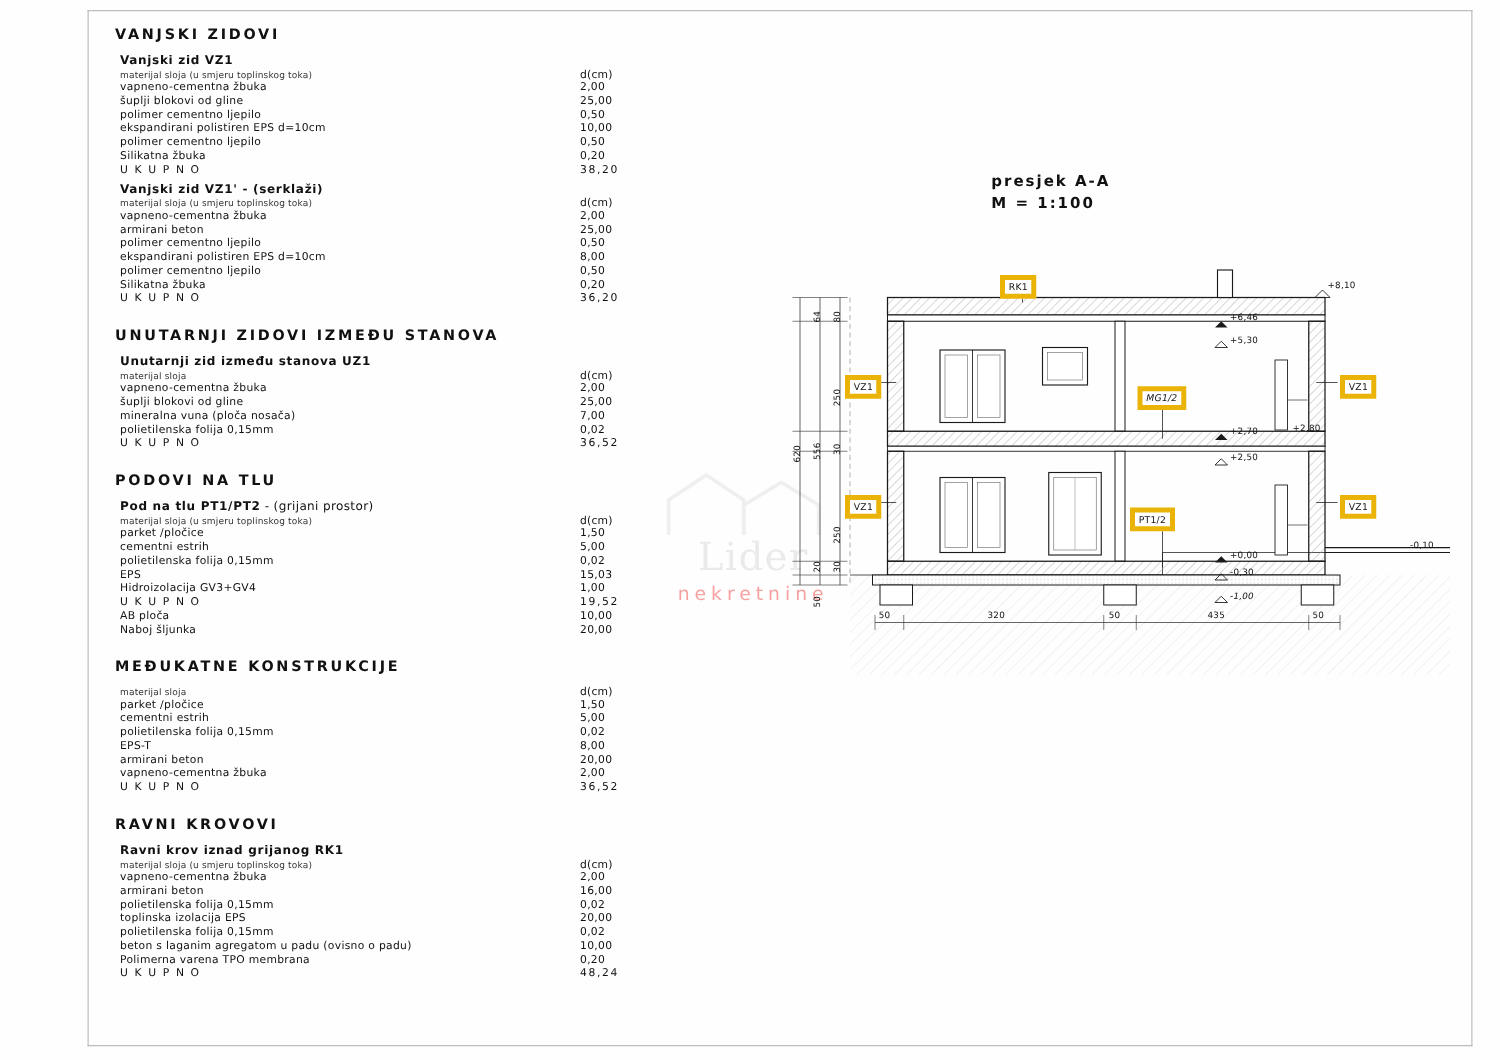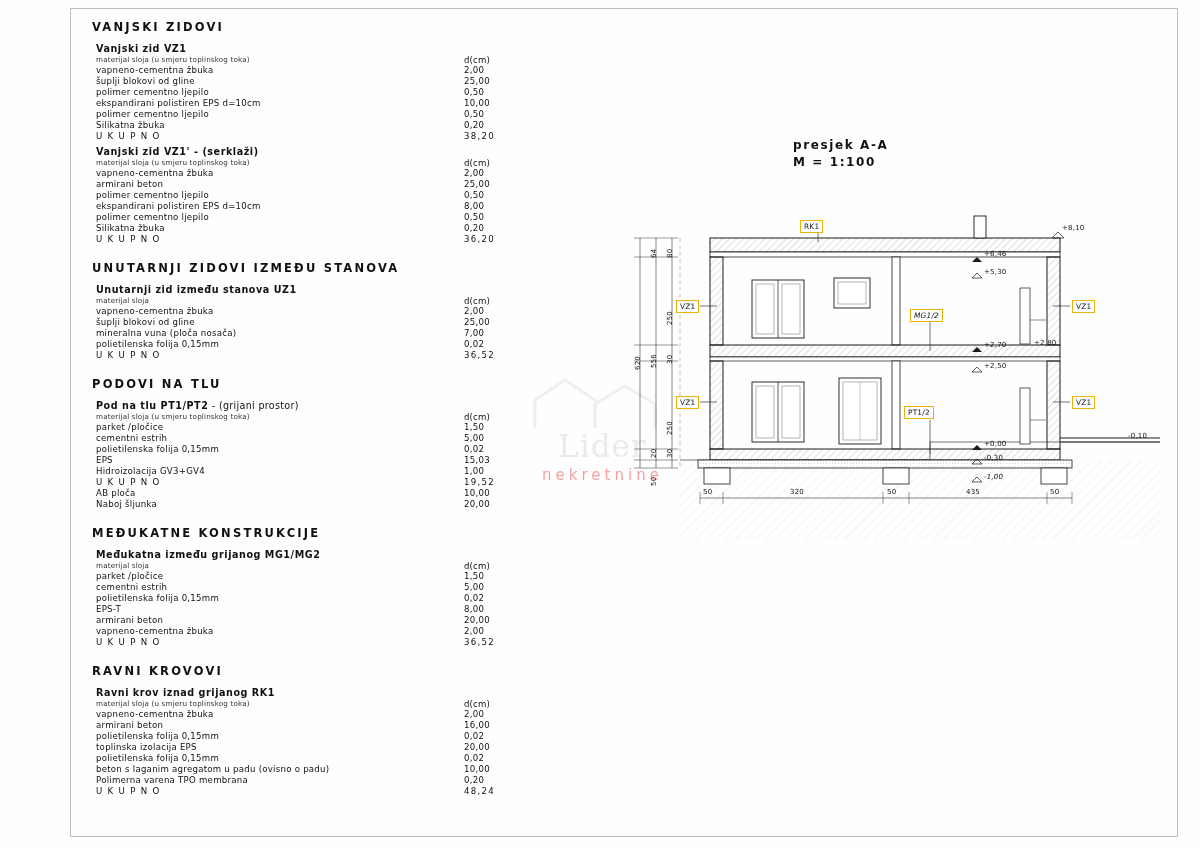--- a/index.html
+++ b/index.html
@@ -124,7 +124,7 @@
     letter-spacing: .2px;
     color: #111;
     background: #fff;
-    border: 1px solid #eab308;
+    border: 4px solid #eab308;
     padding: 1px 3px;
     line-height: 9px;
     white-space: nowrap;

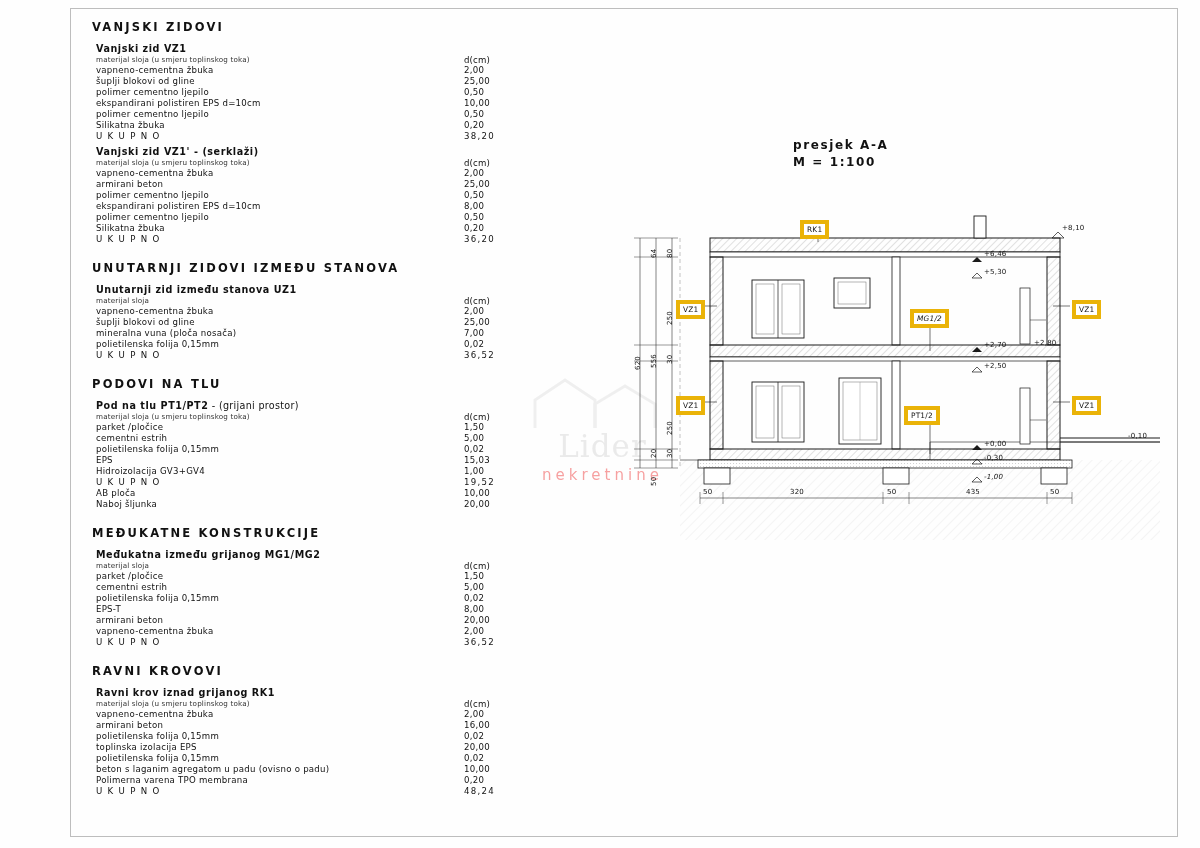--- a/index.html
+++ b/index.html
@@ -207,7 +207,6 @@
       </div>
       <div class="sec-title spaced">MEĐUKATNE KONSTRUKCIJE</div>
       <div class="blk">
-        <div class="blk-title"><span>Međukatna između grijanog MG1/MG2</span></div>
         <div class="blk-sub"><span>materijal sloja</span><span class="val">d(cm)</span></div>
         <div class="row"><span>parket /pločice</span><span class="val">1,50</span></div>
         <div class="row"><span>cementni estrih</span><span class="val">5,00</span></div>

